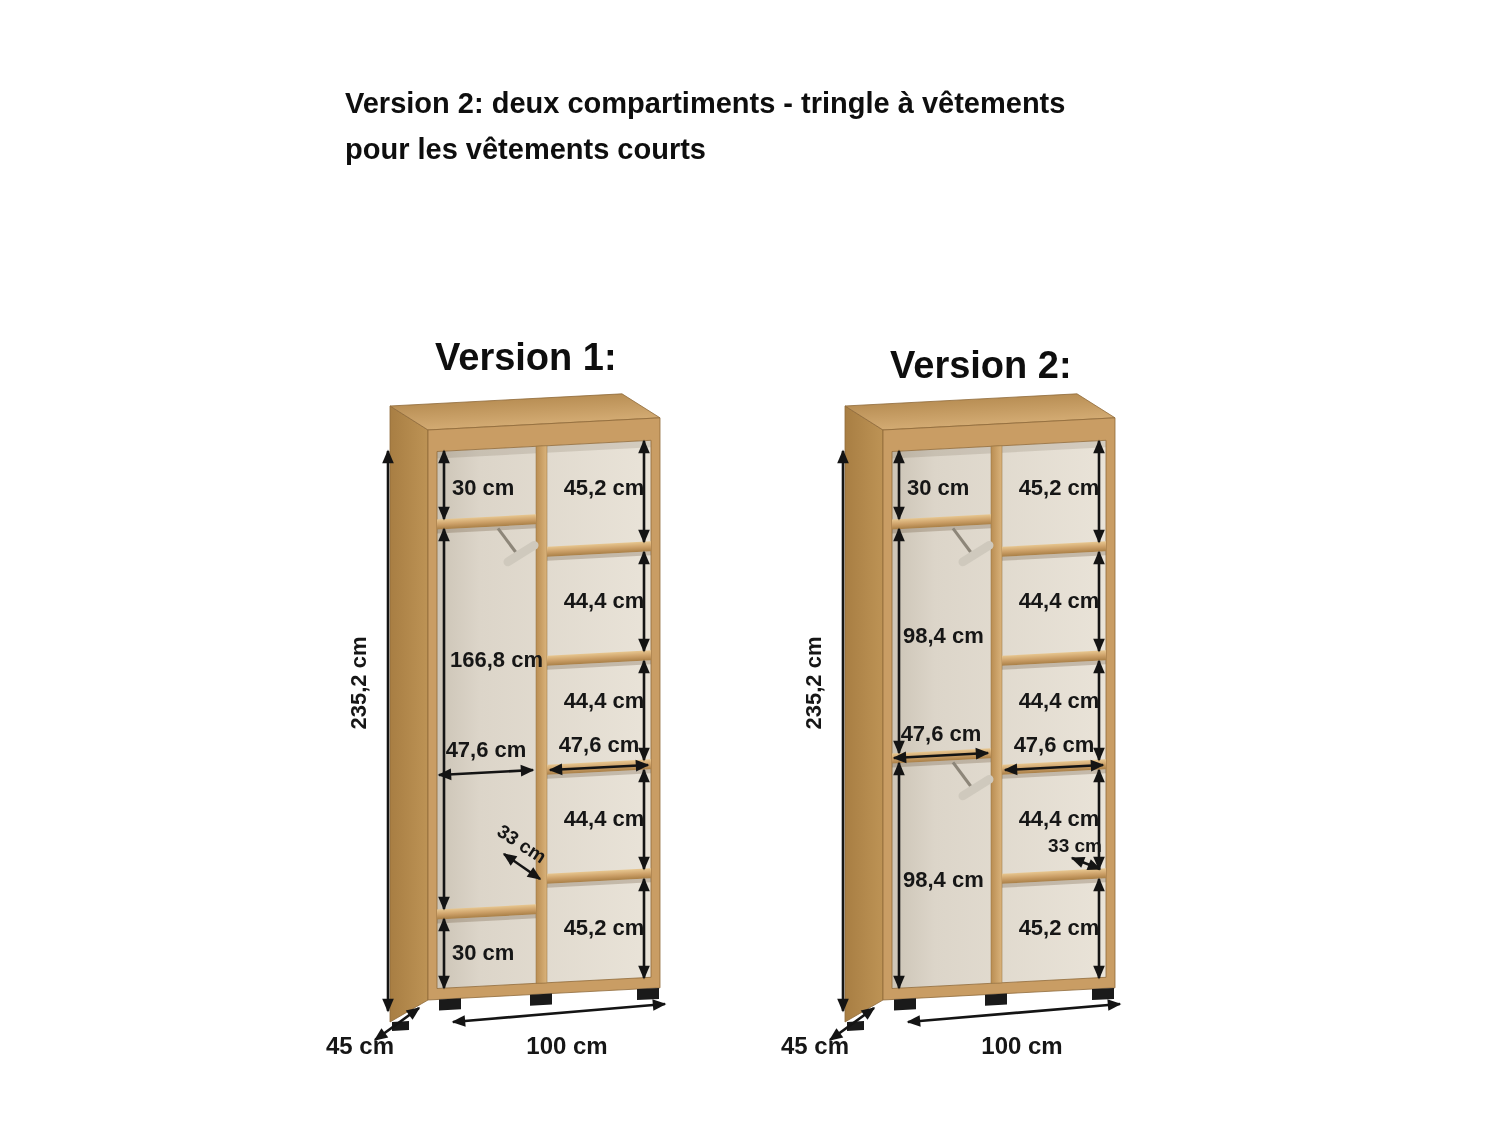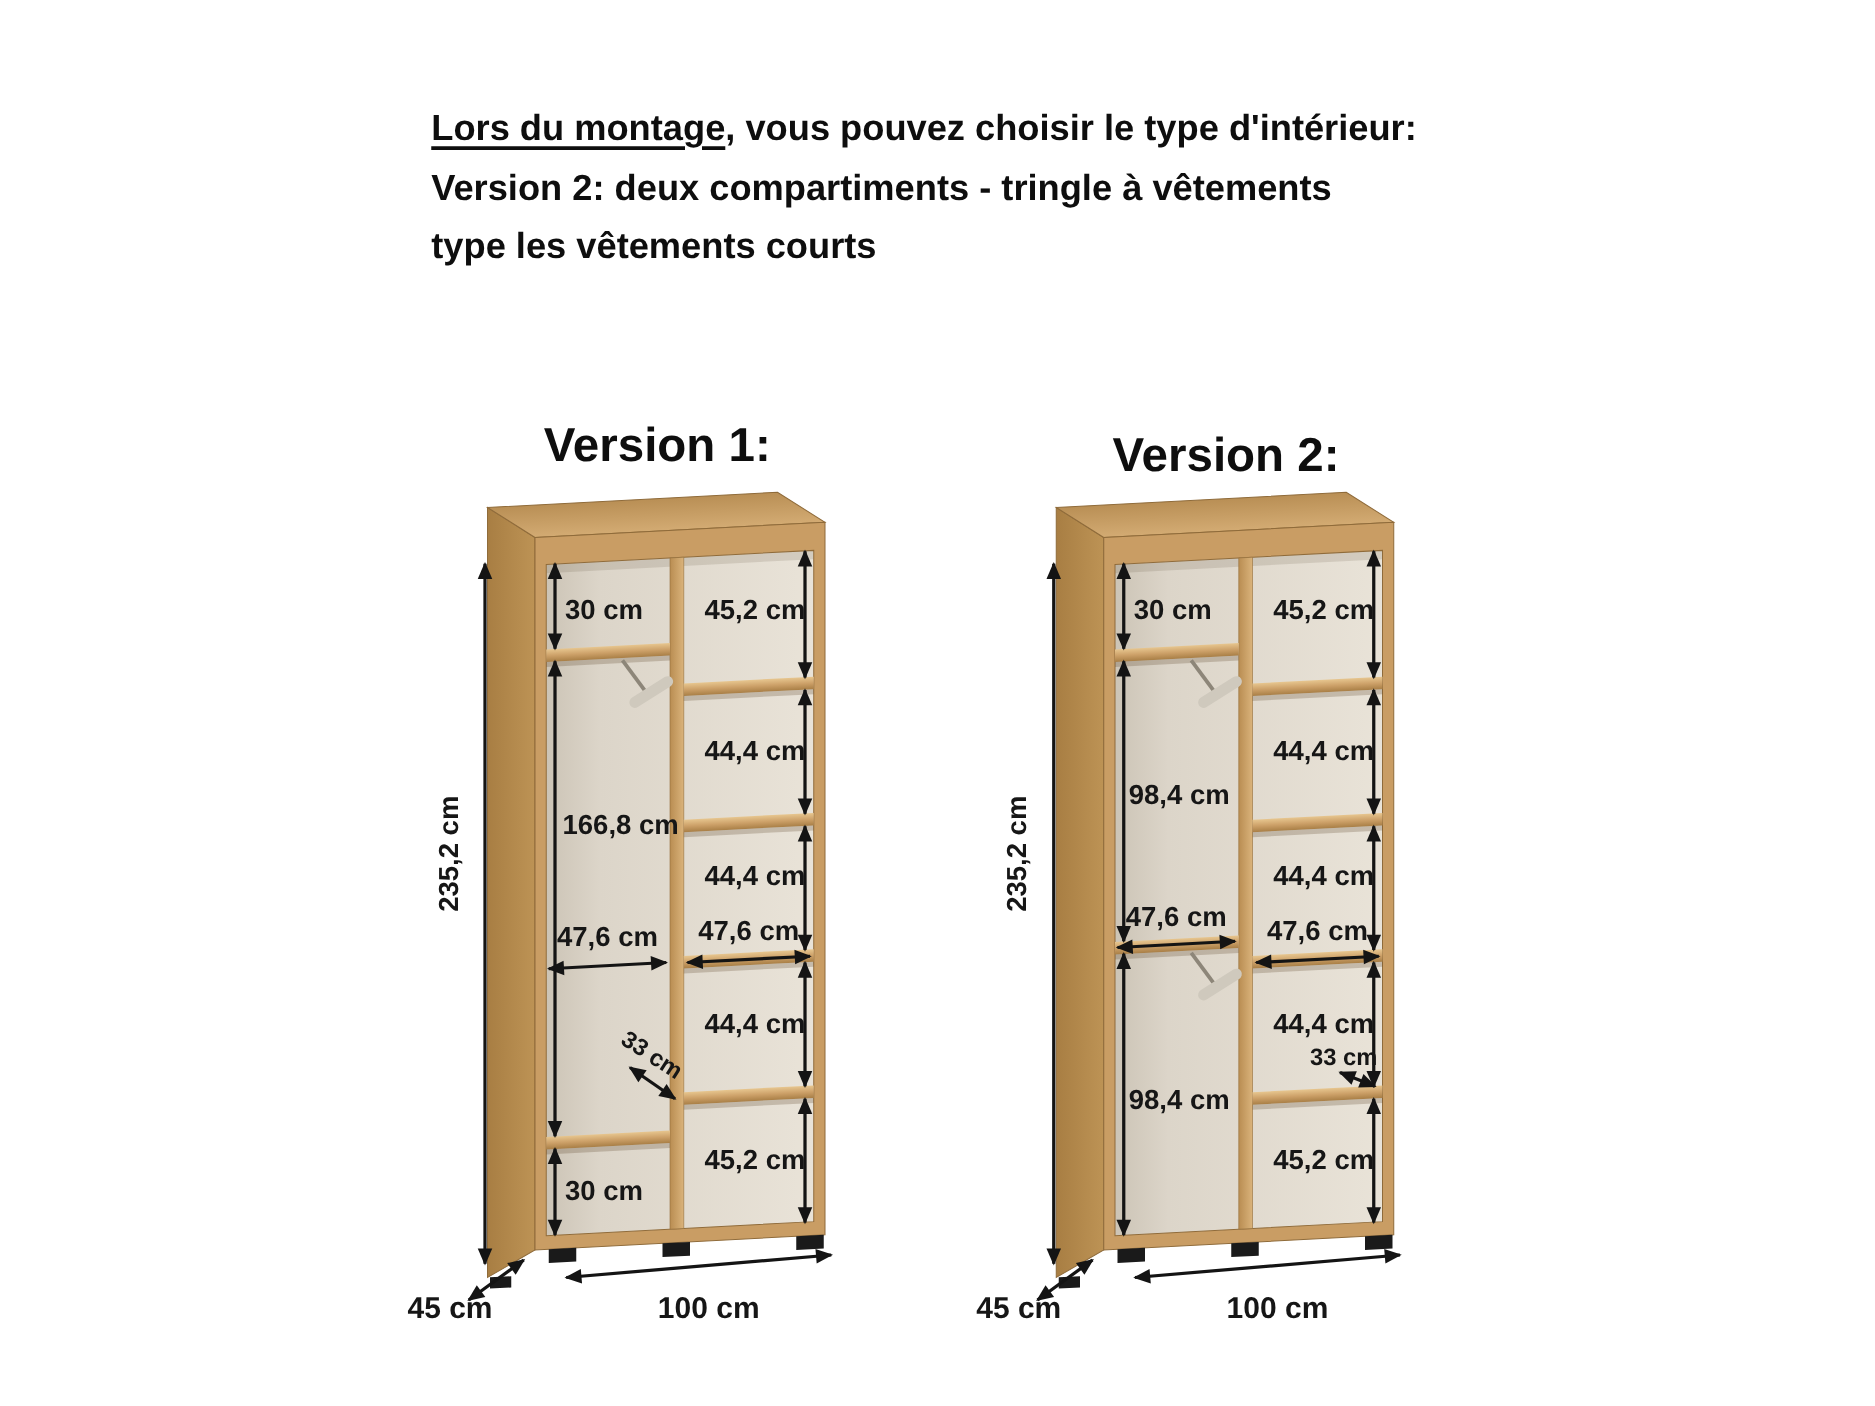--- a/index.html
+++ b/index.html
@@ -27,7 +27,6 @@
 <div class="stage">
 
   <div class="header">
-    <p><span class="u">Lors du montage</span><span>, vous pouvez choisir le type d'intérieur:</span></p>
     <p>
         <span class="line">Version 2: deux compartiments - tringle à vêtements</span>
         <span class="line">type les vêtements courts</span>

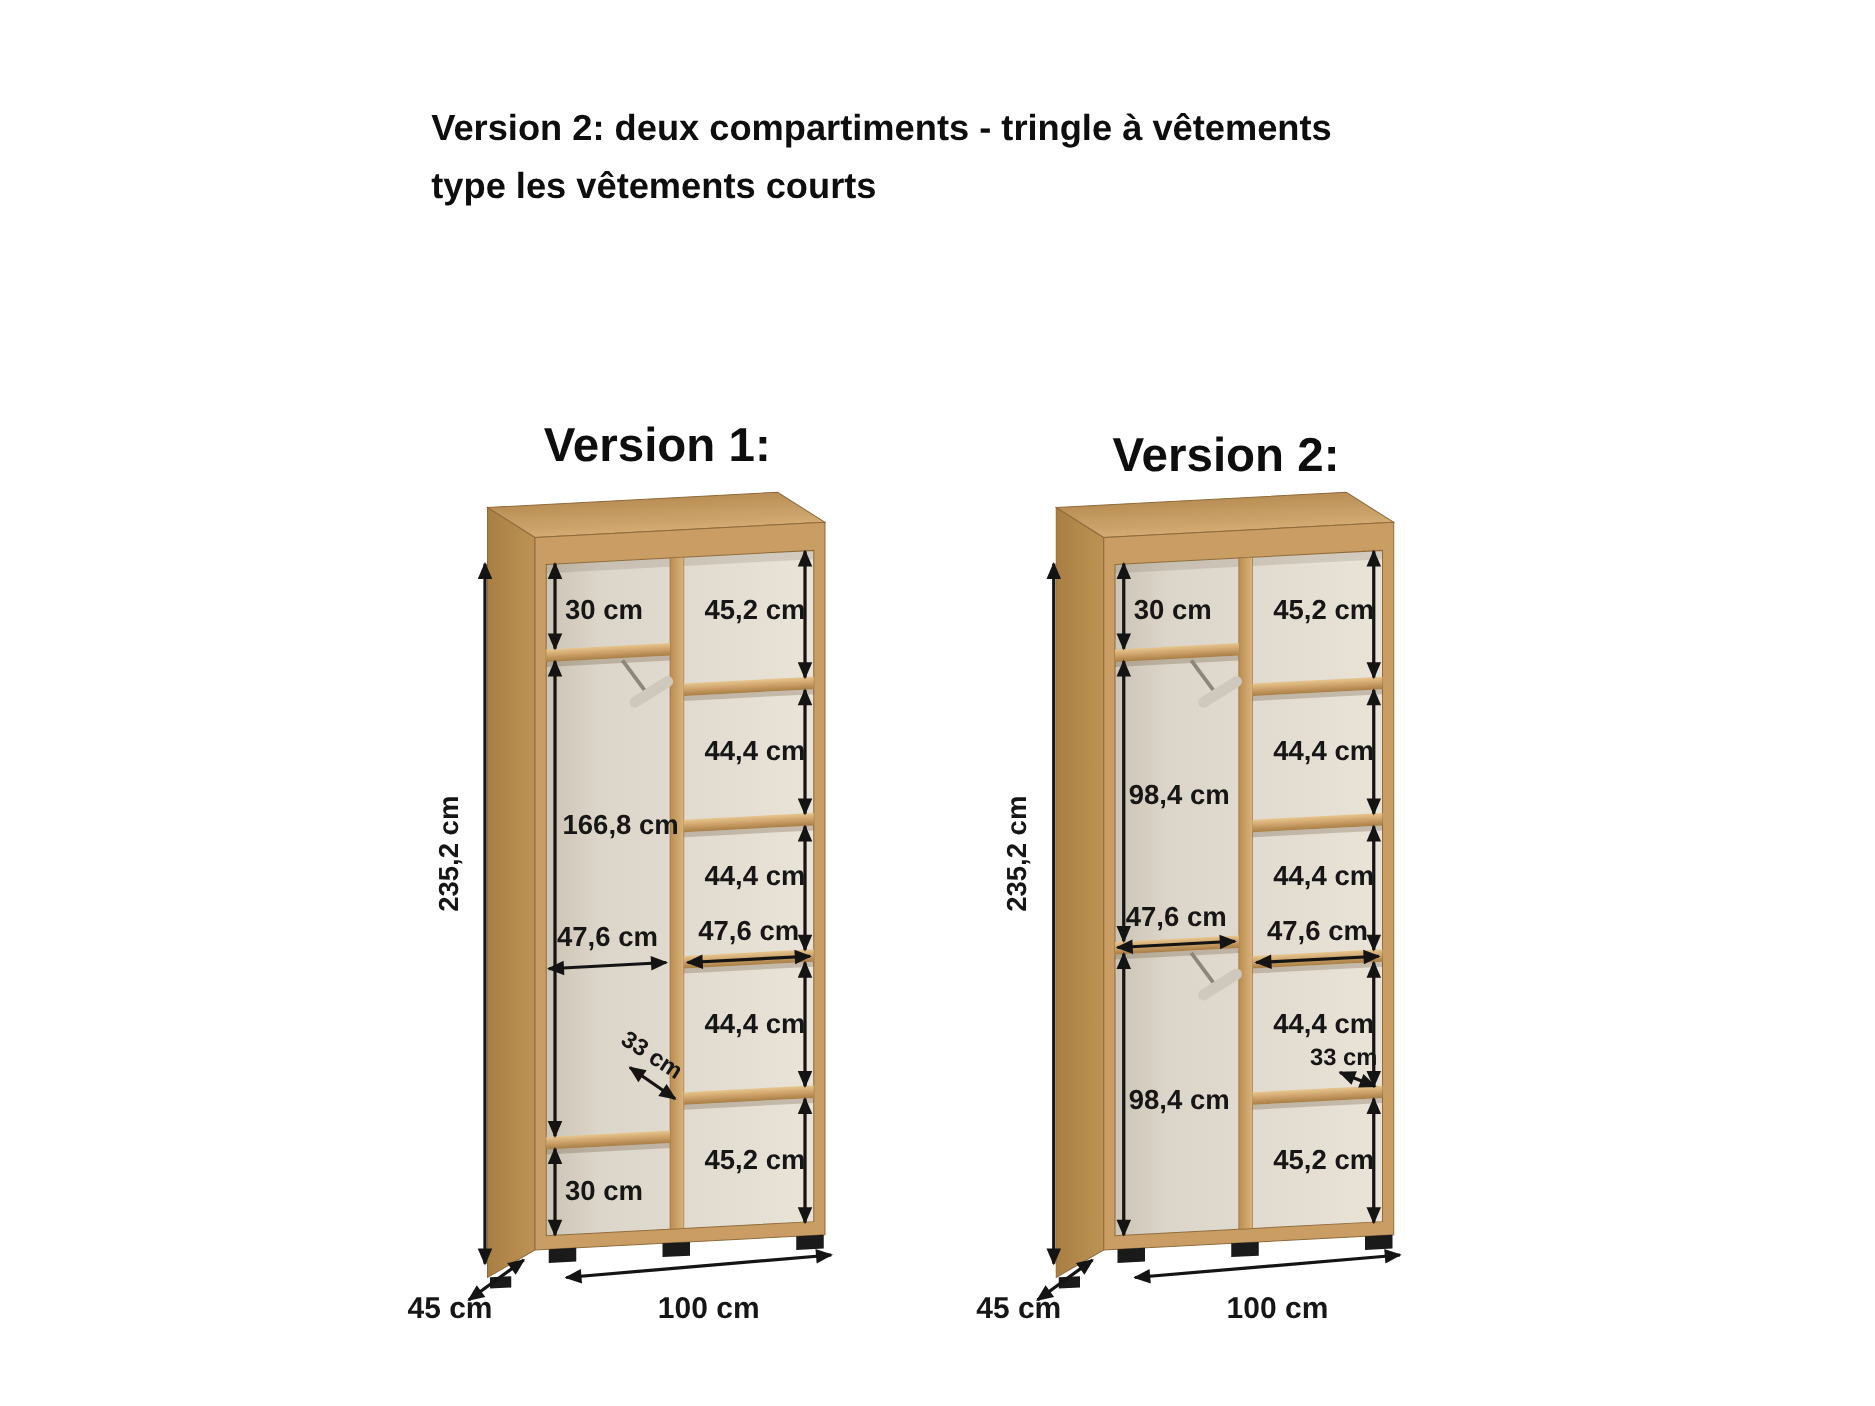--- a/index.html
+++ b/index.html
@@ -29,7 +29,7 @@
   <div class="header">
     <p>
         <span class="line">Version 2: deux compartiments - tringle à vêtements</span>
-        <span class="line">type les vêtements courts</span>
+        <span class="line">pour les vêtements courts</span>
       </p>
   </div>
 

